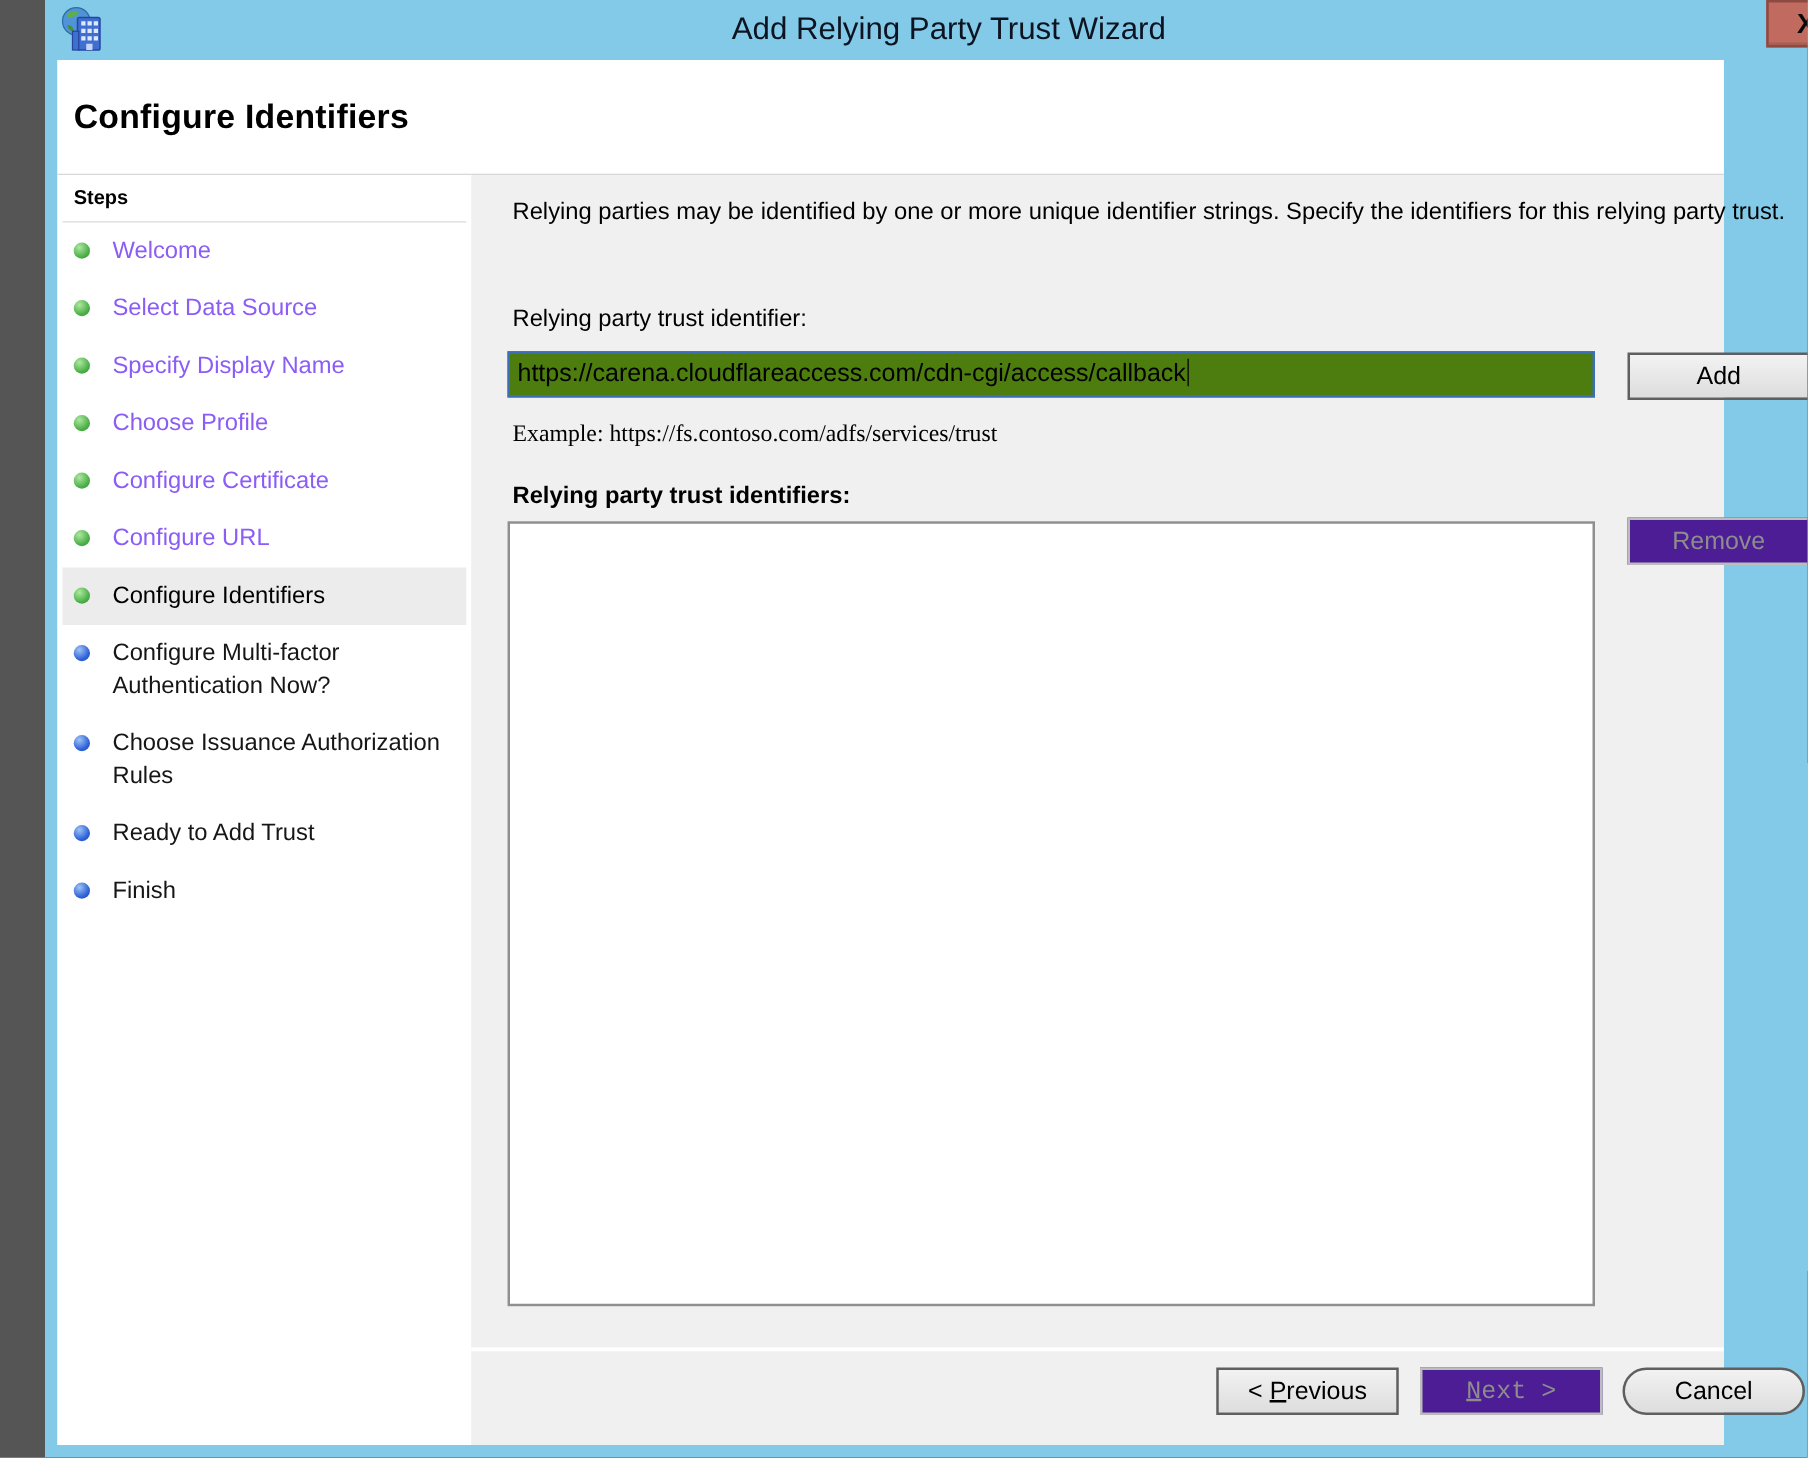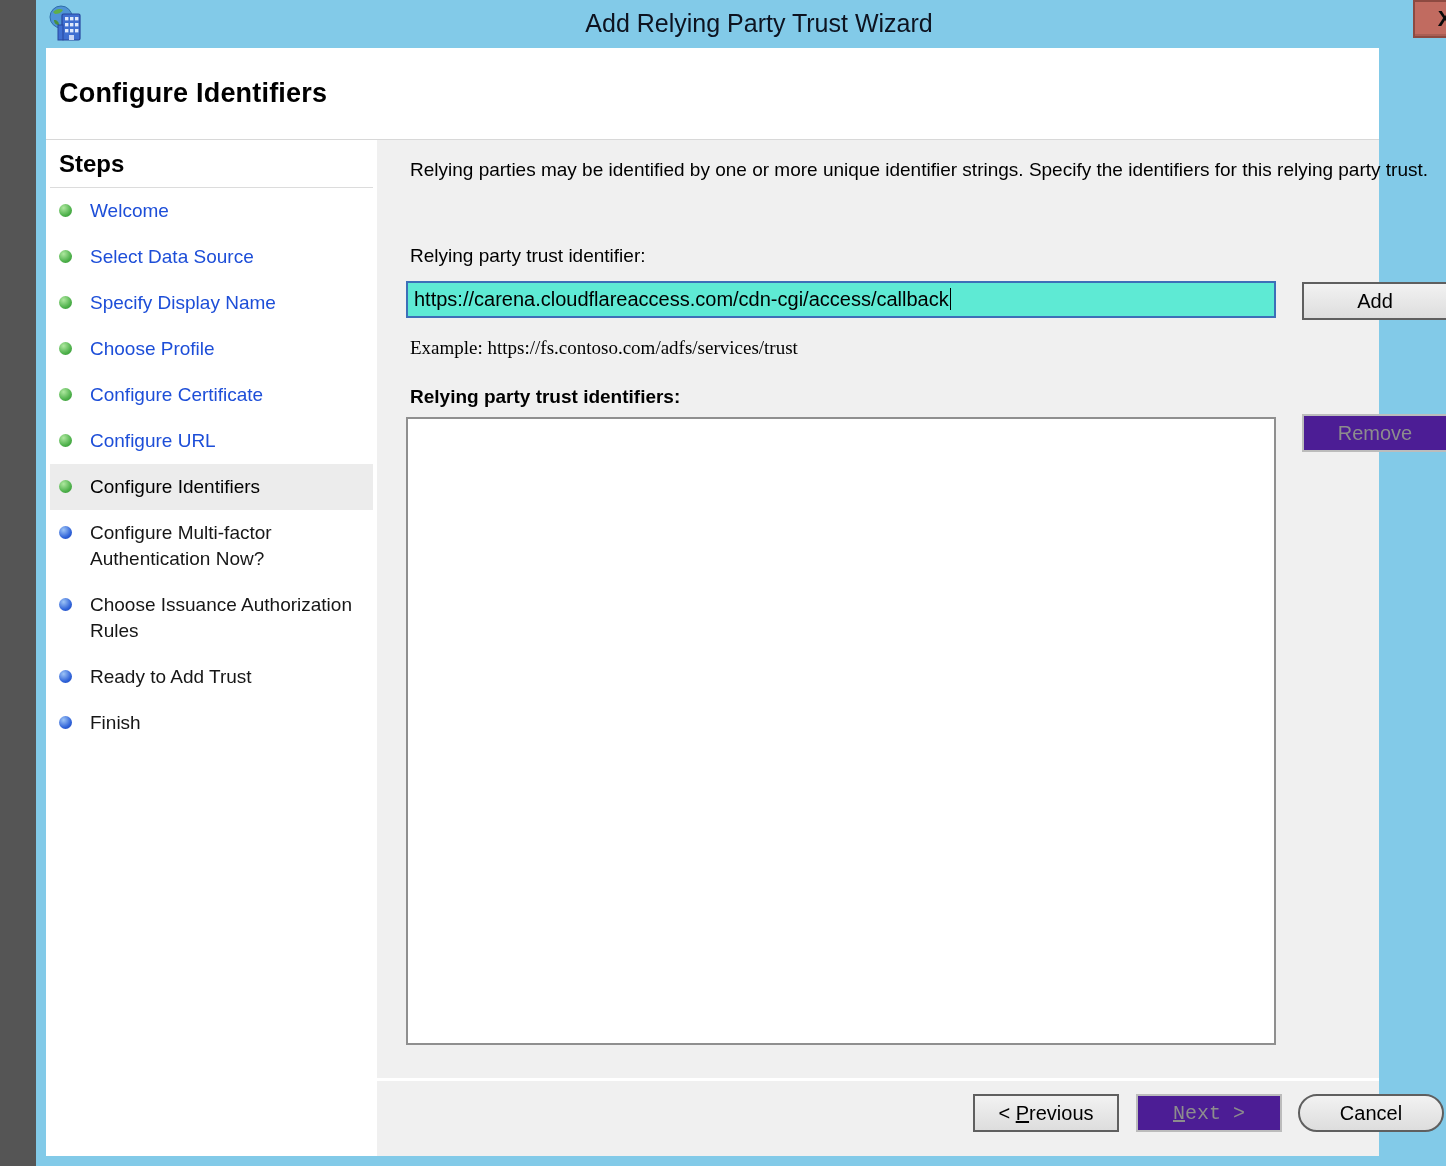--- a/index.html
+++ b/index.html
@@ -36,7 +36,7 @@
     position:absolute; left:0; top:91px; bottom:0; width:331px;
     background:#ffffff; border-top:1px solid #d8d8d8;
   }
-  .steps-heading { padding:10px 0 0 13px; font-size:24px; font-weight:bold; }
+  .steps-heading { padding:10px 0 0 13px; font-size:16px; font-weight:bold; }
   .steps-divider { height:1px; background:#dcdcdc; margin:9px 4px 0 4px; }
   .steps-list { list-style:none; margin:0; padding:0 0 0 0; }
   .step { position:relative; margin:0 4px; padding:10px 8px 10px 40px; font-size:19px; line-height:26px; cursor:default; }

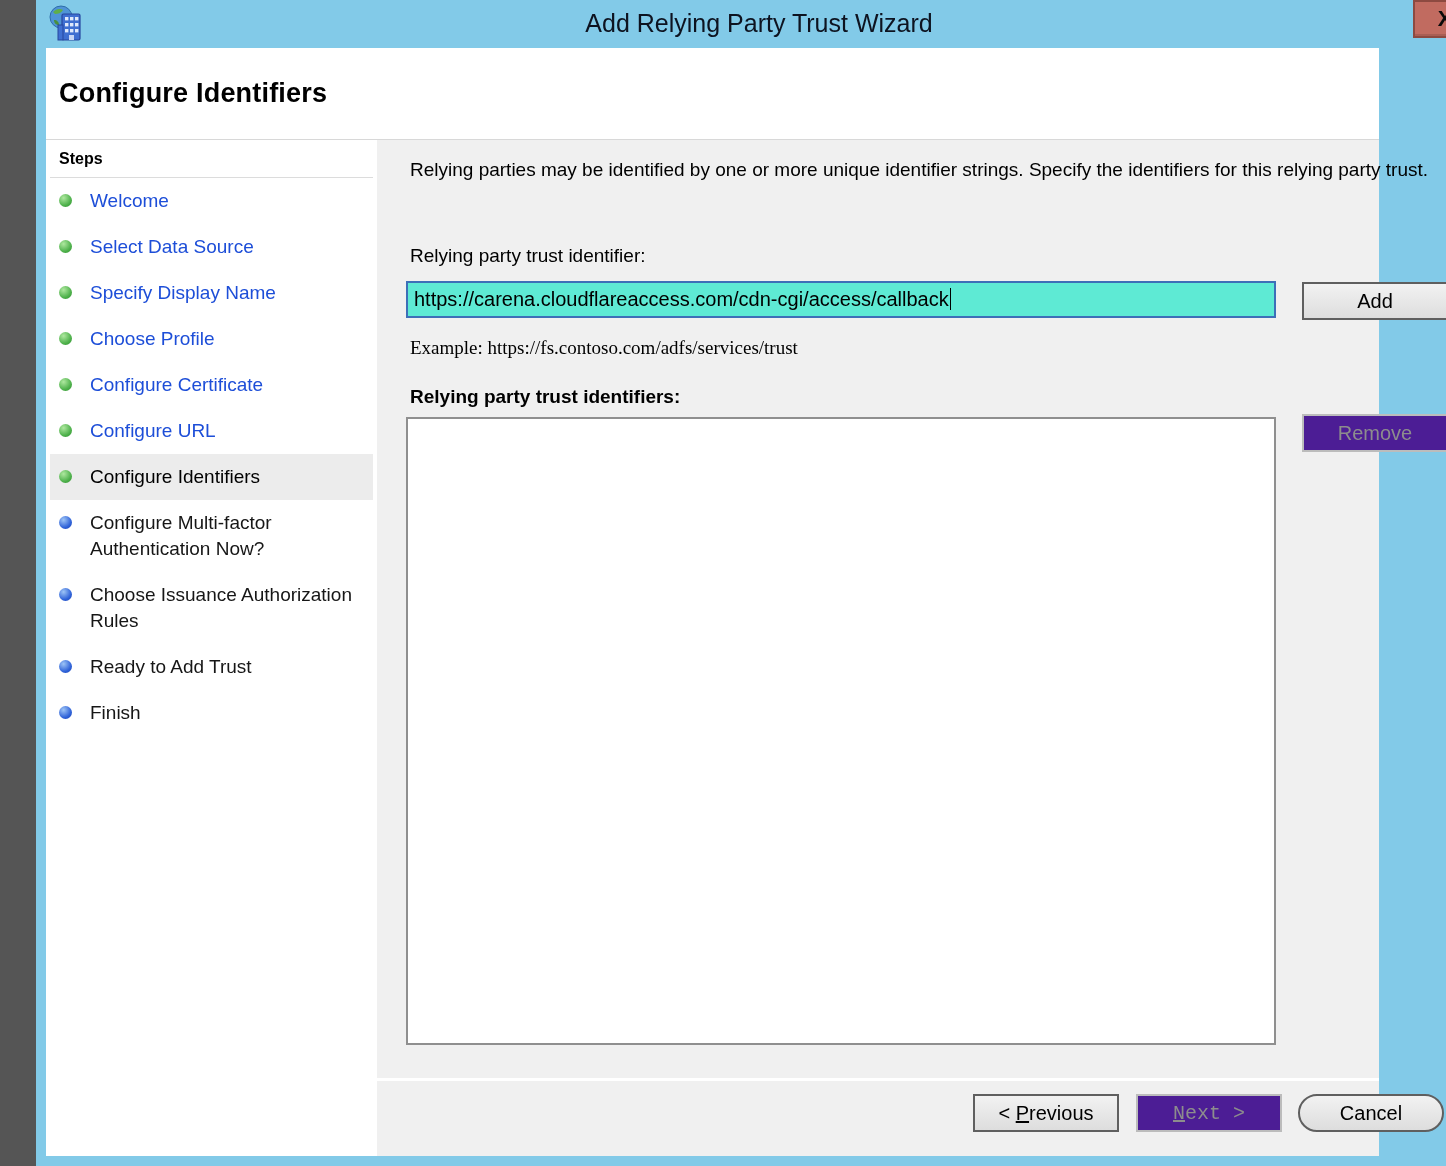--- a/index.html
+++ b/index.html
@@ -43,7 +43,7 @@
   .bullet { position:absolute; left:9px; top:16px; width:13px; height:13px; border-radius:50%; }
   .bullet.green { background:radial-gradient(circle at 35% 30%, #aee89f, #4db04a 62%, #2e8e2e); }
   .bullet.blue  { background:radial-gradient(circle at 35% 30%, #9dc4f6, #2f62d8 62%, #1c43b4); }
-  .step.done .step-label { color:#1d4ed8; cursor:pointer; }
+  .step.done .step-label { color:#8b5cf6; cursor:pointer; }
   .step.current { background:#ececec; color:#000; }
   .step.upcoming { color:#161616; }
   

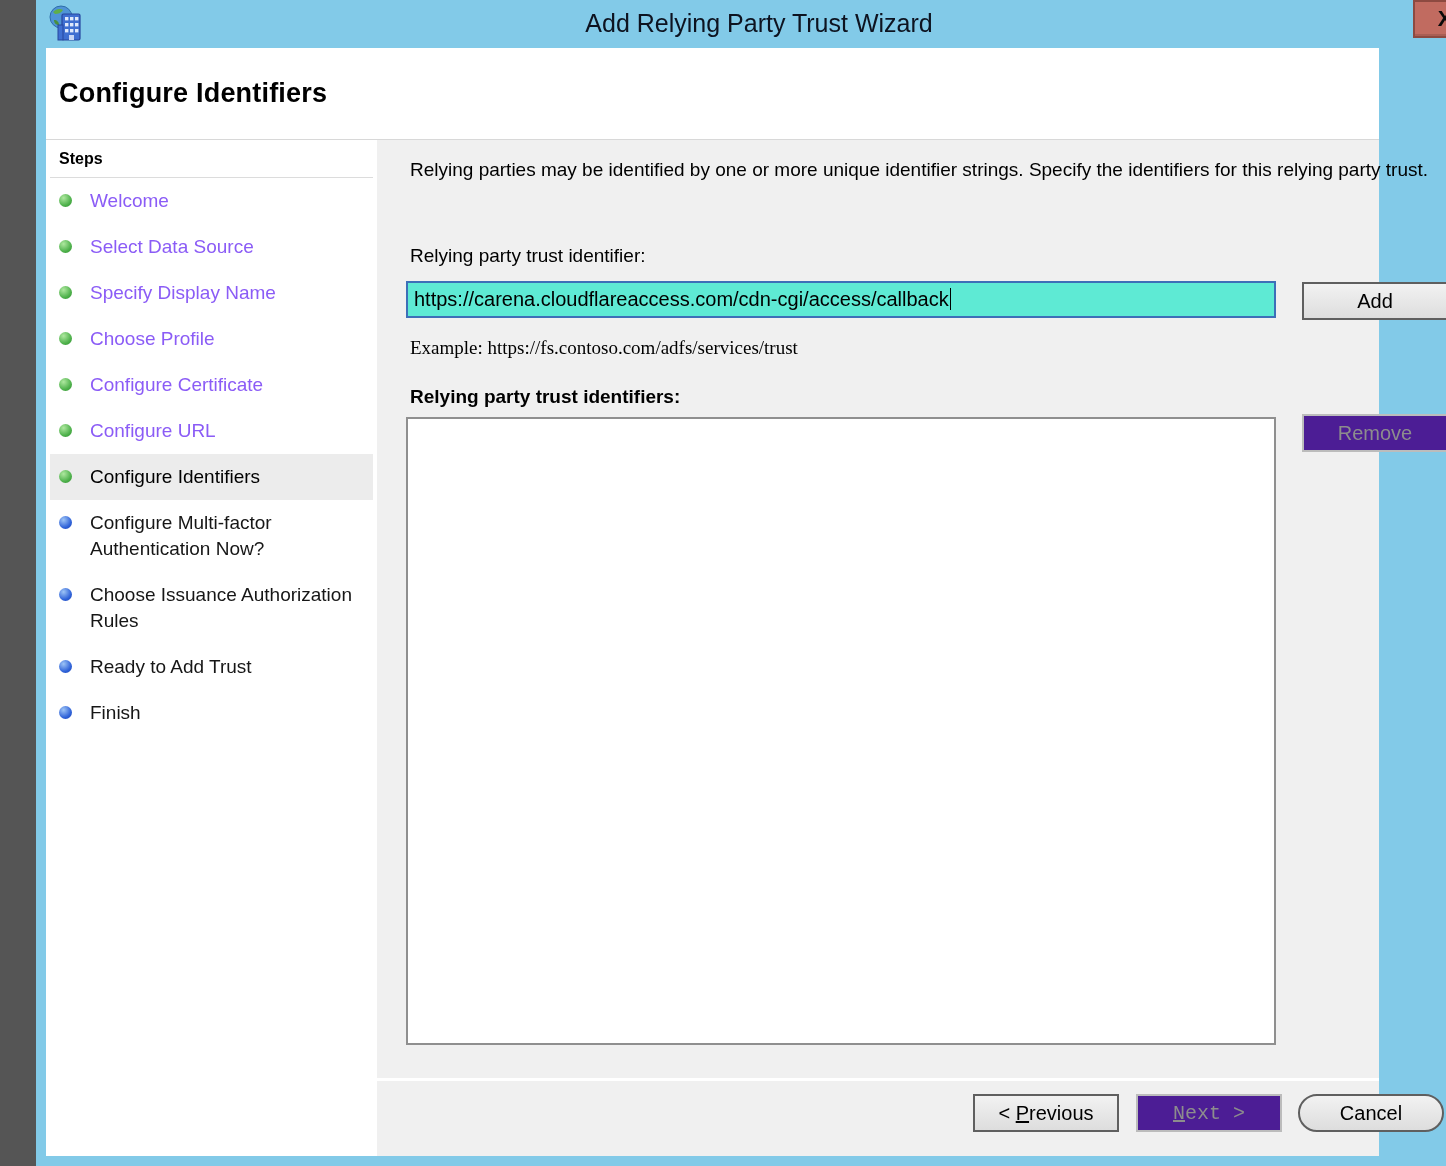--- a/index.html
+++ b/index.html
@@ -59,7 +59,7 @@
   .example { position:absolute; left:33px; top:197px; font-size:19px;font-family:Liberation Serif, serif; }
   .identifier-input {
     position:absolute; left:29px; top:141px; width:870px; height:37px;
-    background:#5eead4; border:2px solid #3d6fb8;
+    background:#4d7c0f; border:2px solid #3d6fb8;
     font-size:20px; line-height:33px; padding:0 6px;
     white-space:nowrap; overflow:hidden; cursor:text;
   }

